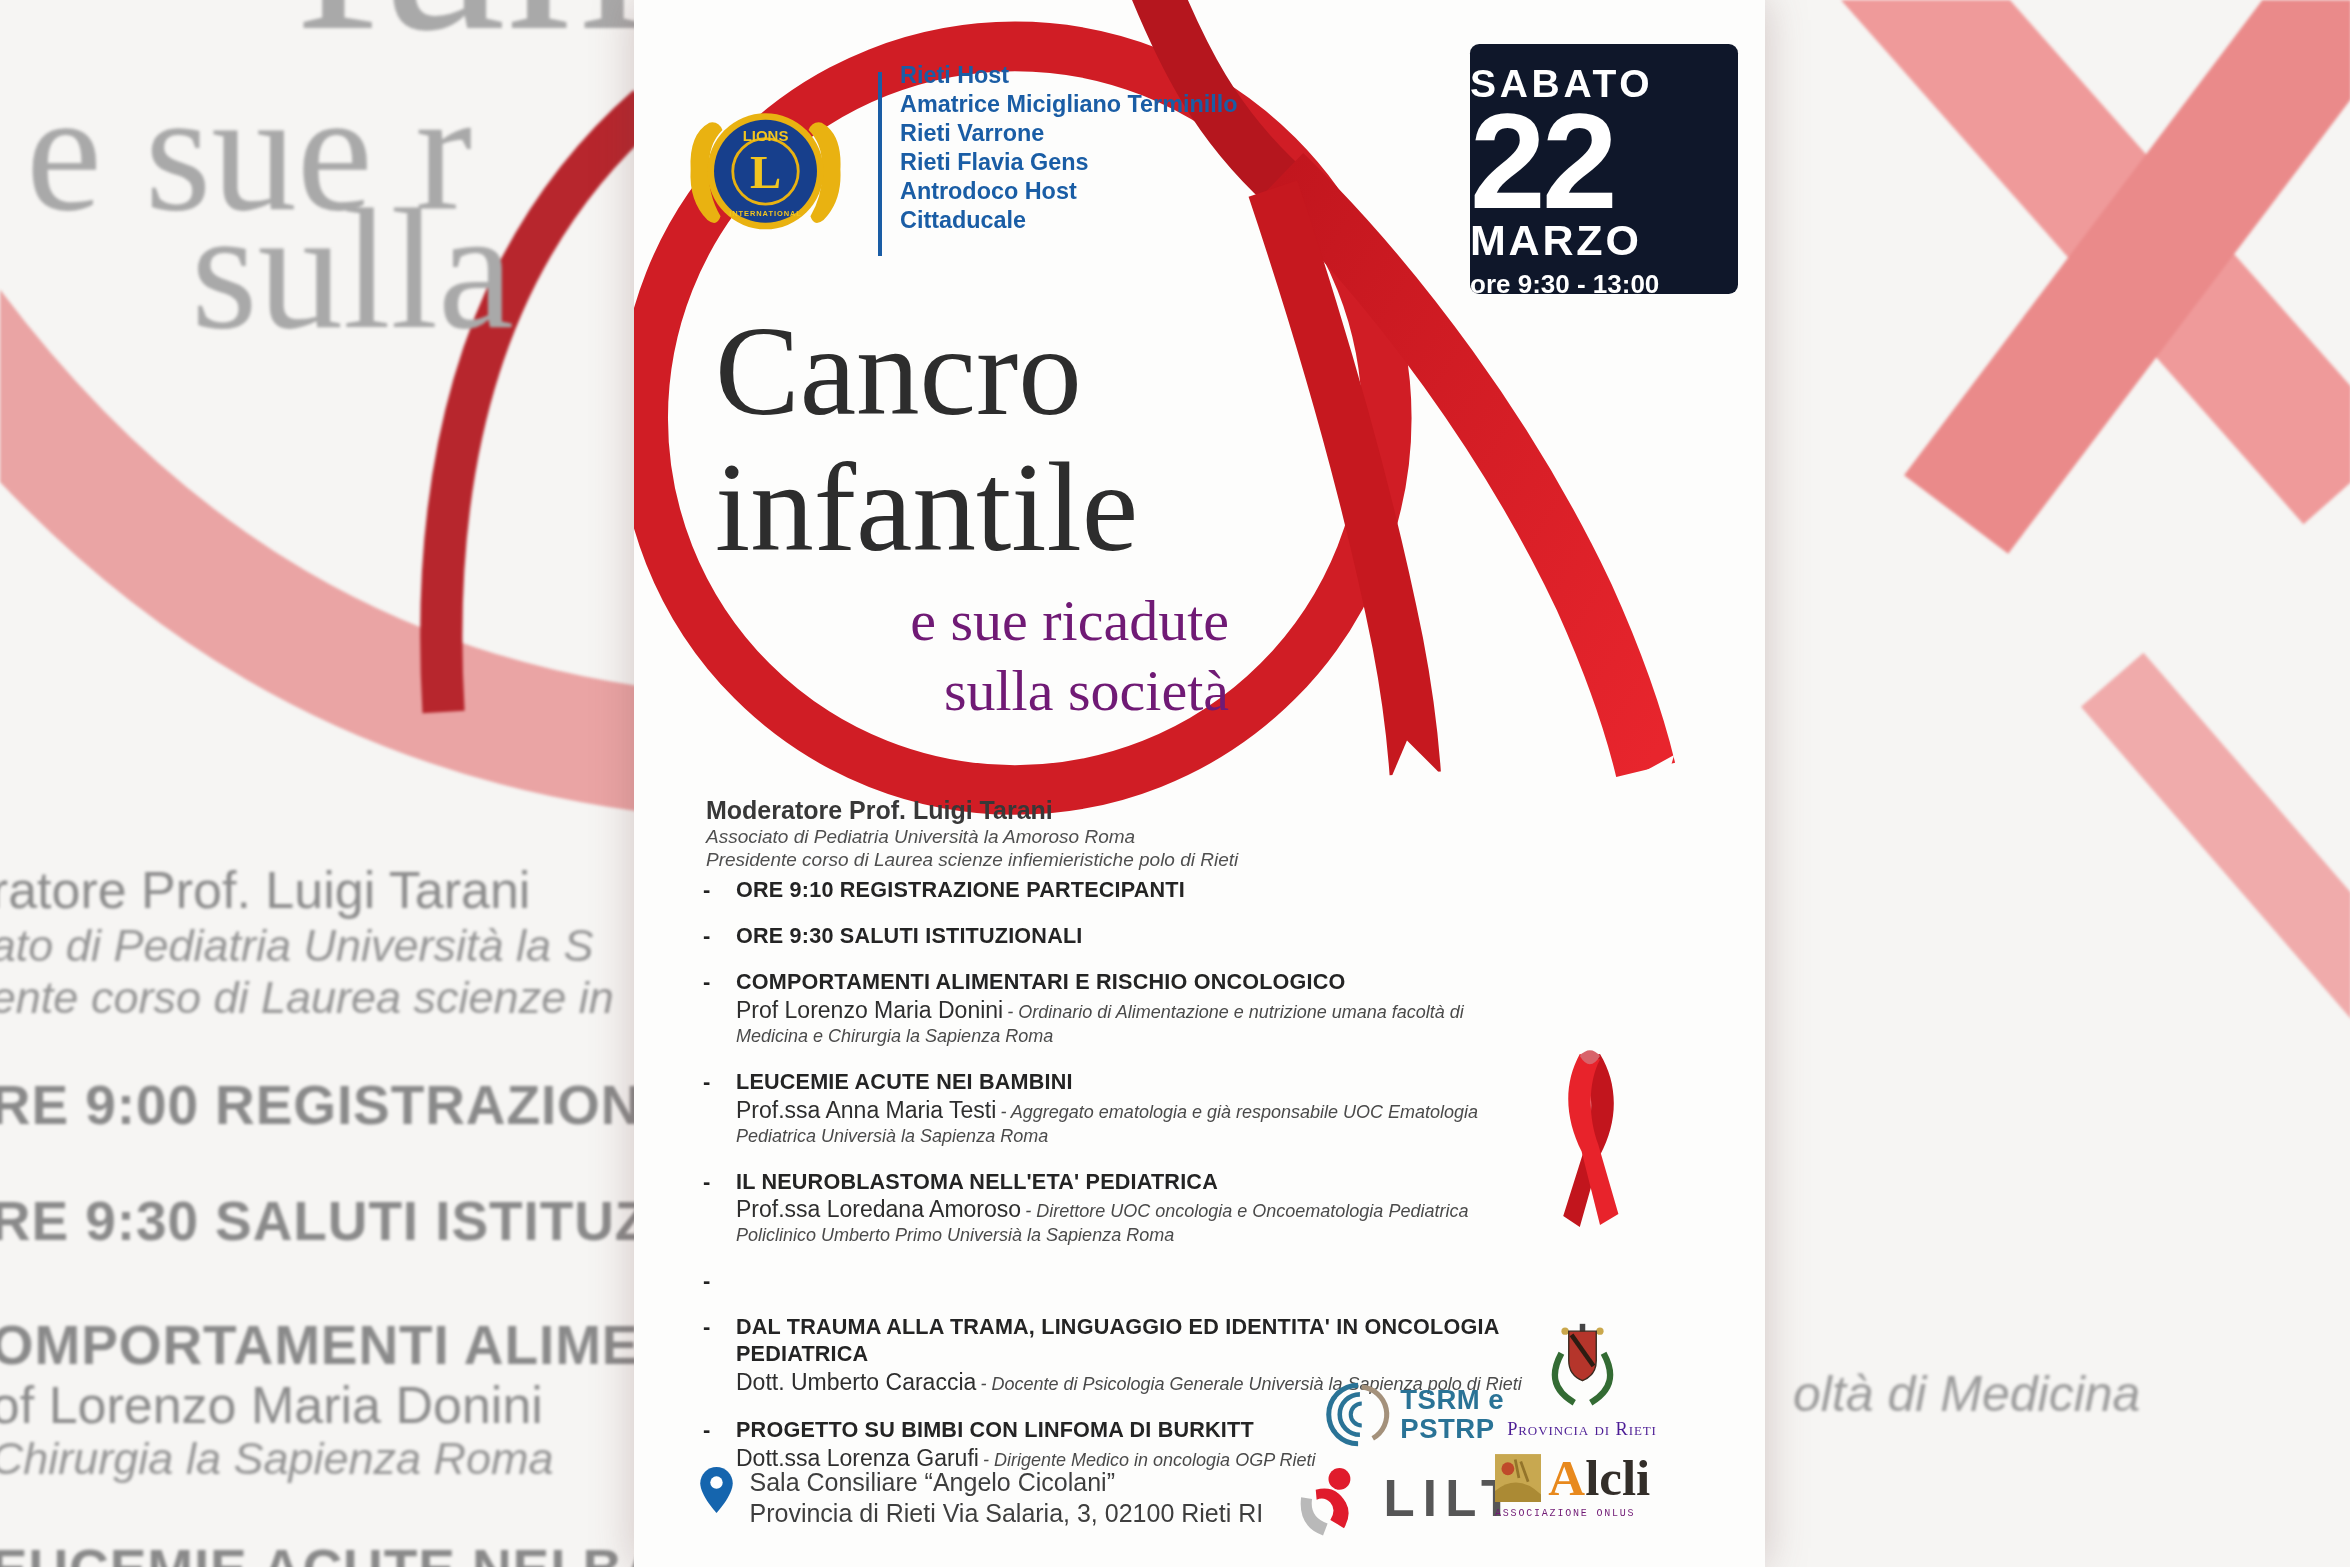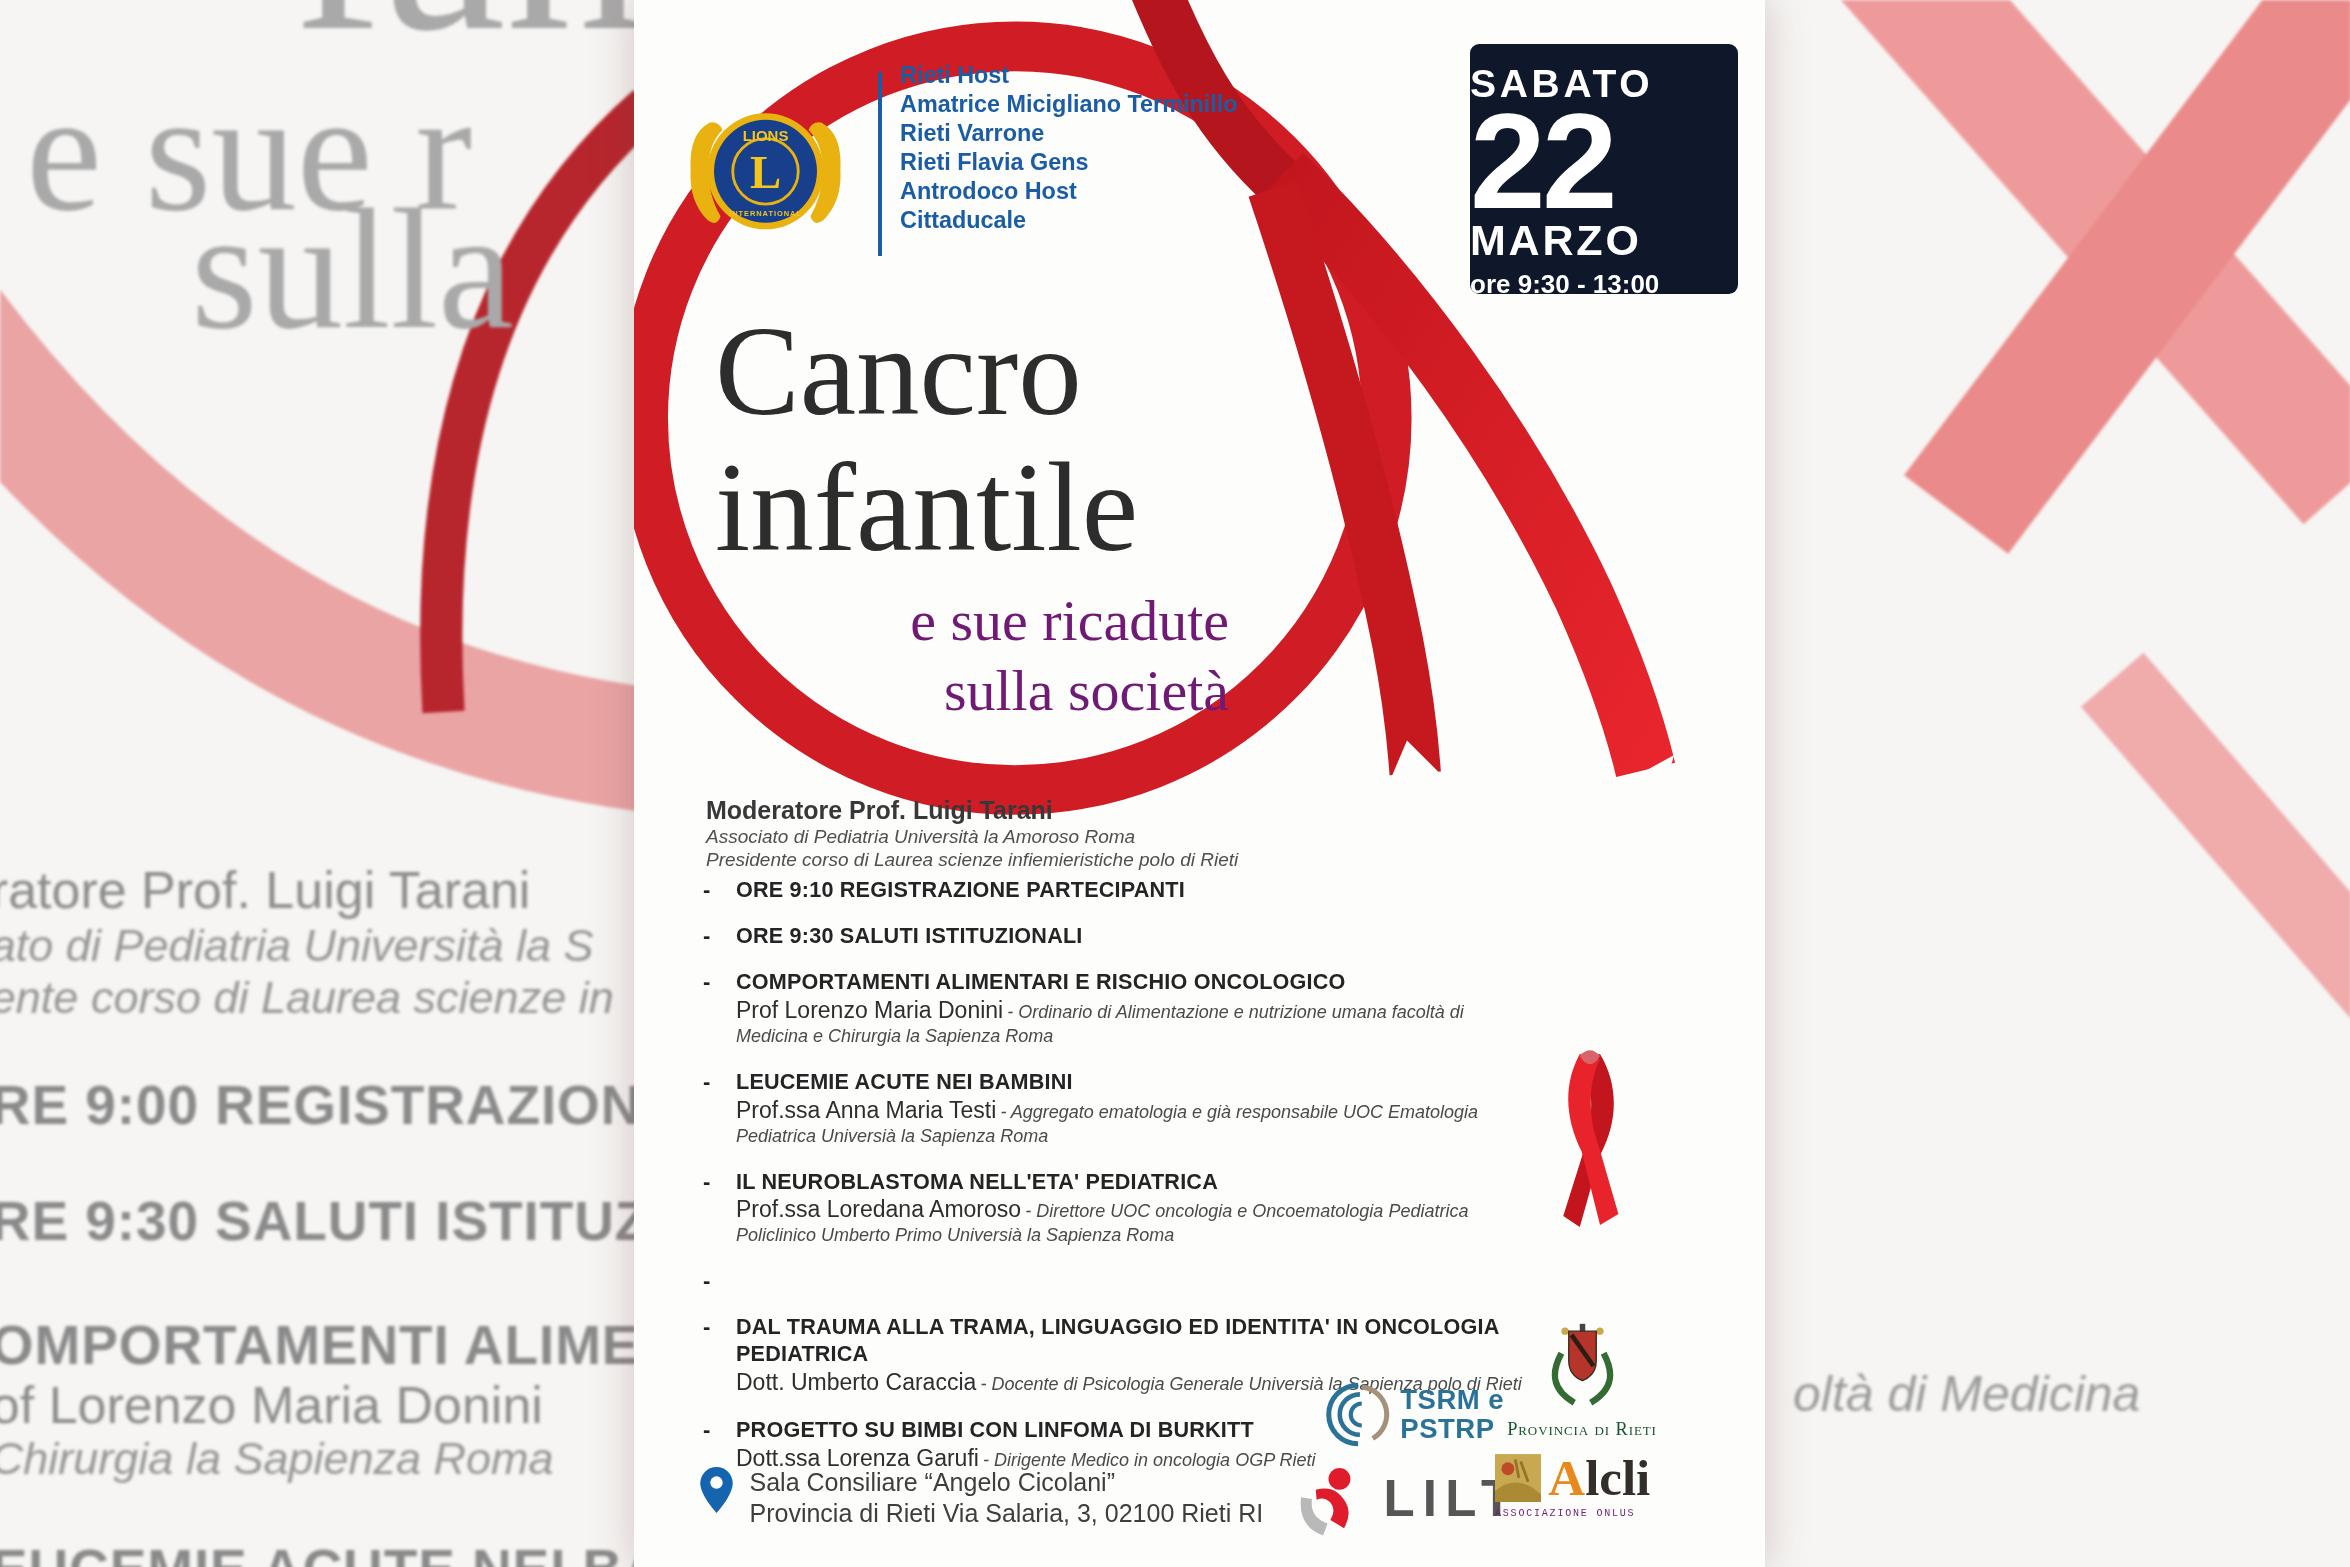--- a/index.html
+++ b/index.html
@@ -59,7 +59,7 @@
   .tsrm{position:absolute;left:691px;top:1376px;display:flex;align-items:center;gap:7.3px;}
   .tsrm-text{font-size:27.5px;font-weight:700;color:#2a7396;line-height:28.5px;letter-spacing:0.5px;}
   .prov{position:absolute;left:863px;top:1322px;width:170px;text-align:center;}
-  .prov-caption{margin-top:5.5px;font-family:"Liberation Serif",serif;font-variant:small-caps;font-size:18.4px;letter-spacing:0.9px;color:#14532d;}
+  .prov-caption{margin-top:5.5px;font-family:"Liberation Serif",serif;font-variant:small-caps;font-size:18.4px;letter-spacing:0.9px;color:#4c1d95;}
   .lilt{position:absolute;left:658px;top:1455px;display:flex;align-items:center;gap:18.4px;}
   .lilt-text{font-size:51px;font-weight:700;color:#565656;letter-spacing:8.3px;}
   .alcli{position:absolute;left:861px;top:1454px;width:184px;}

